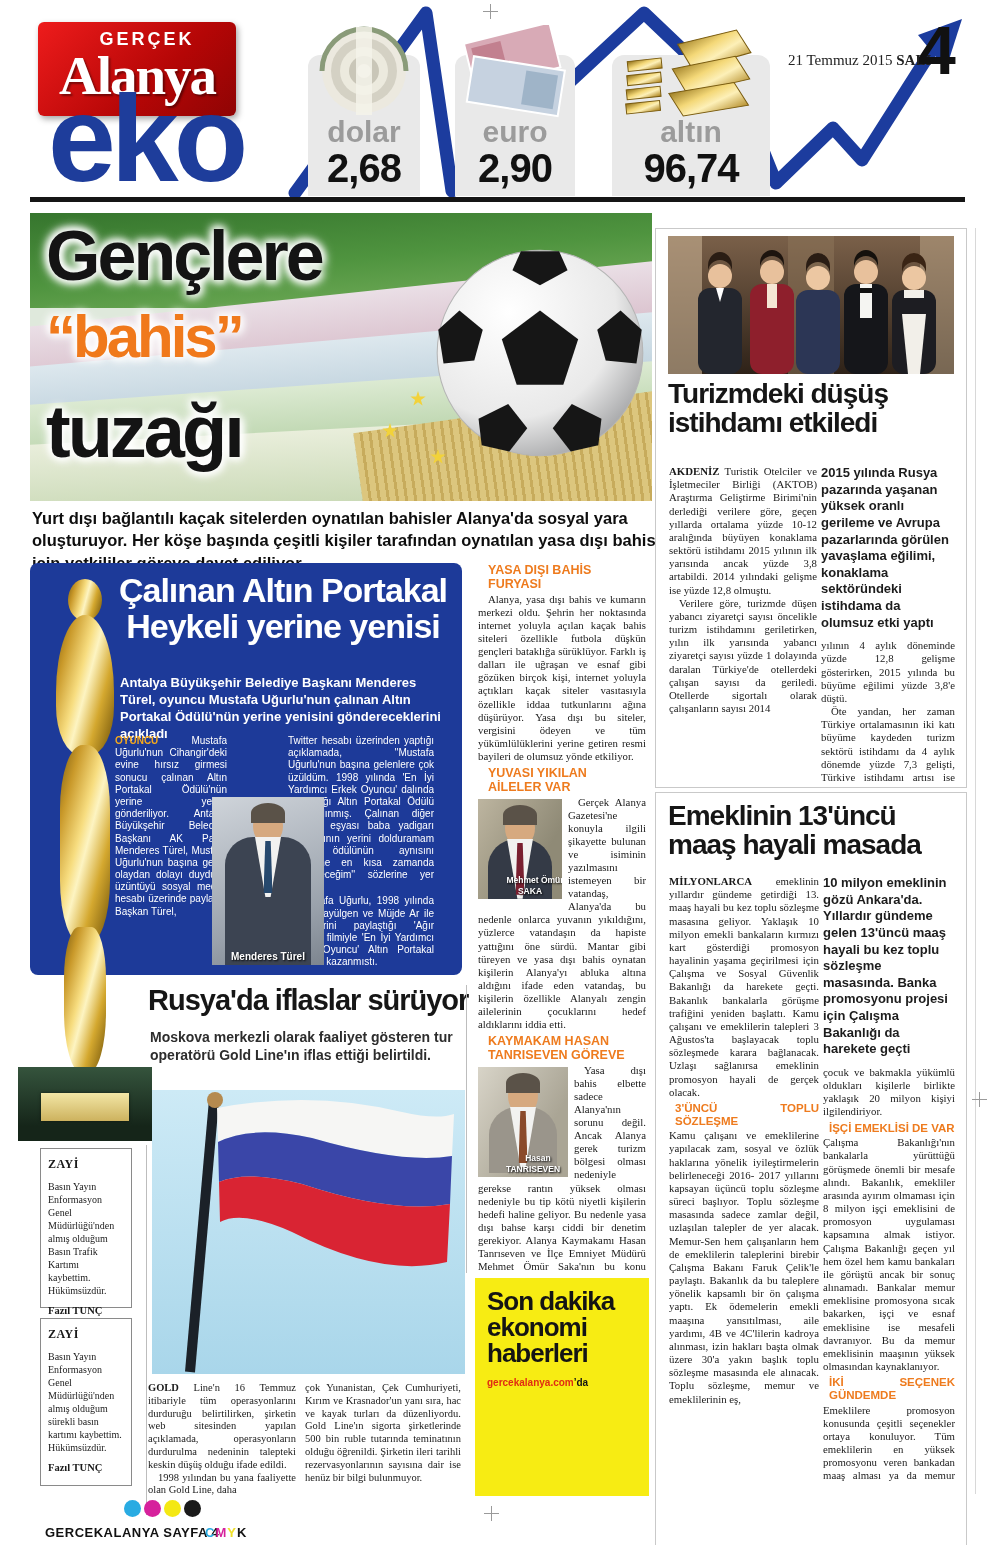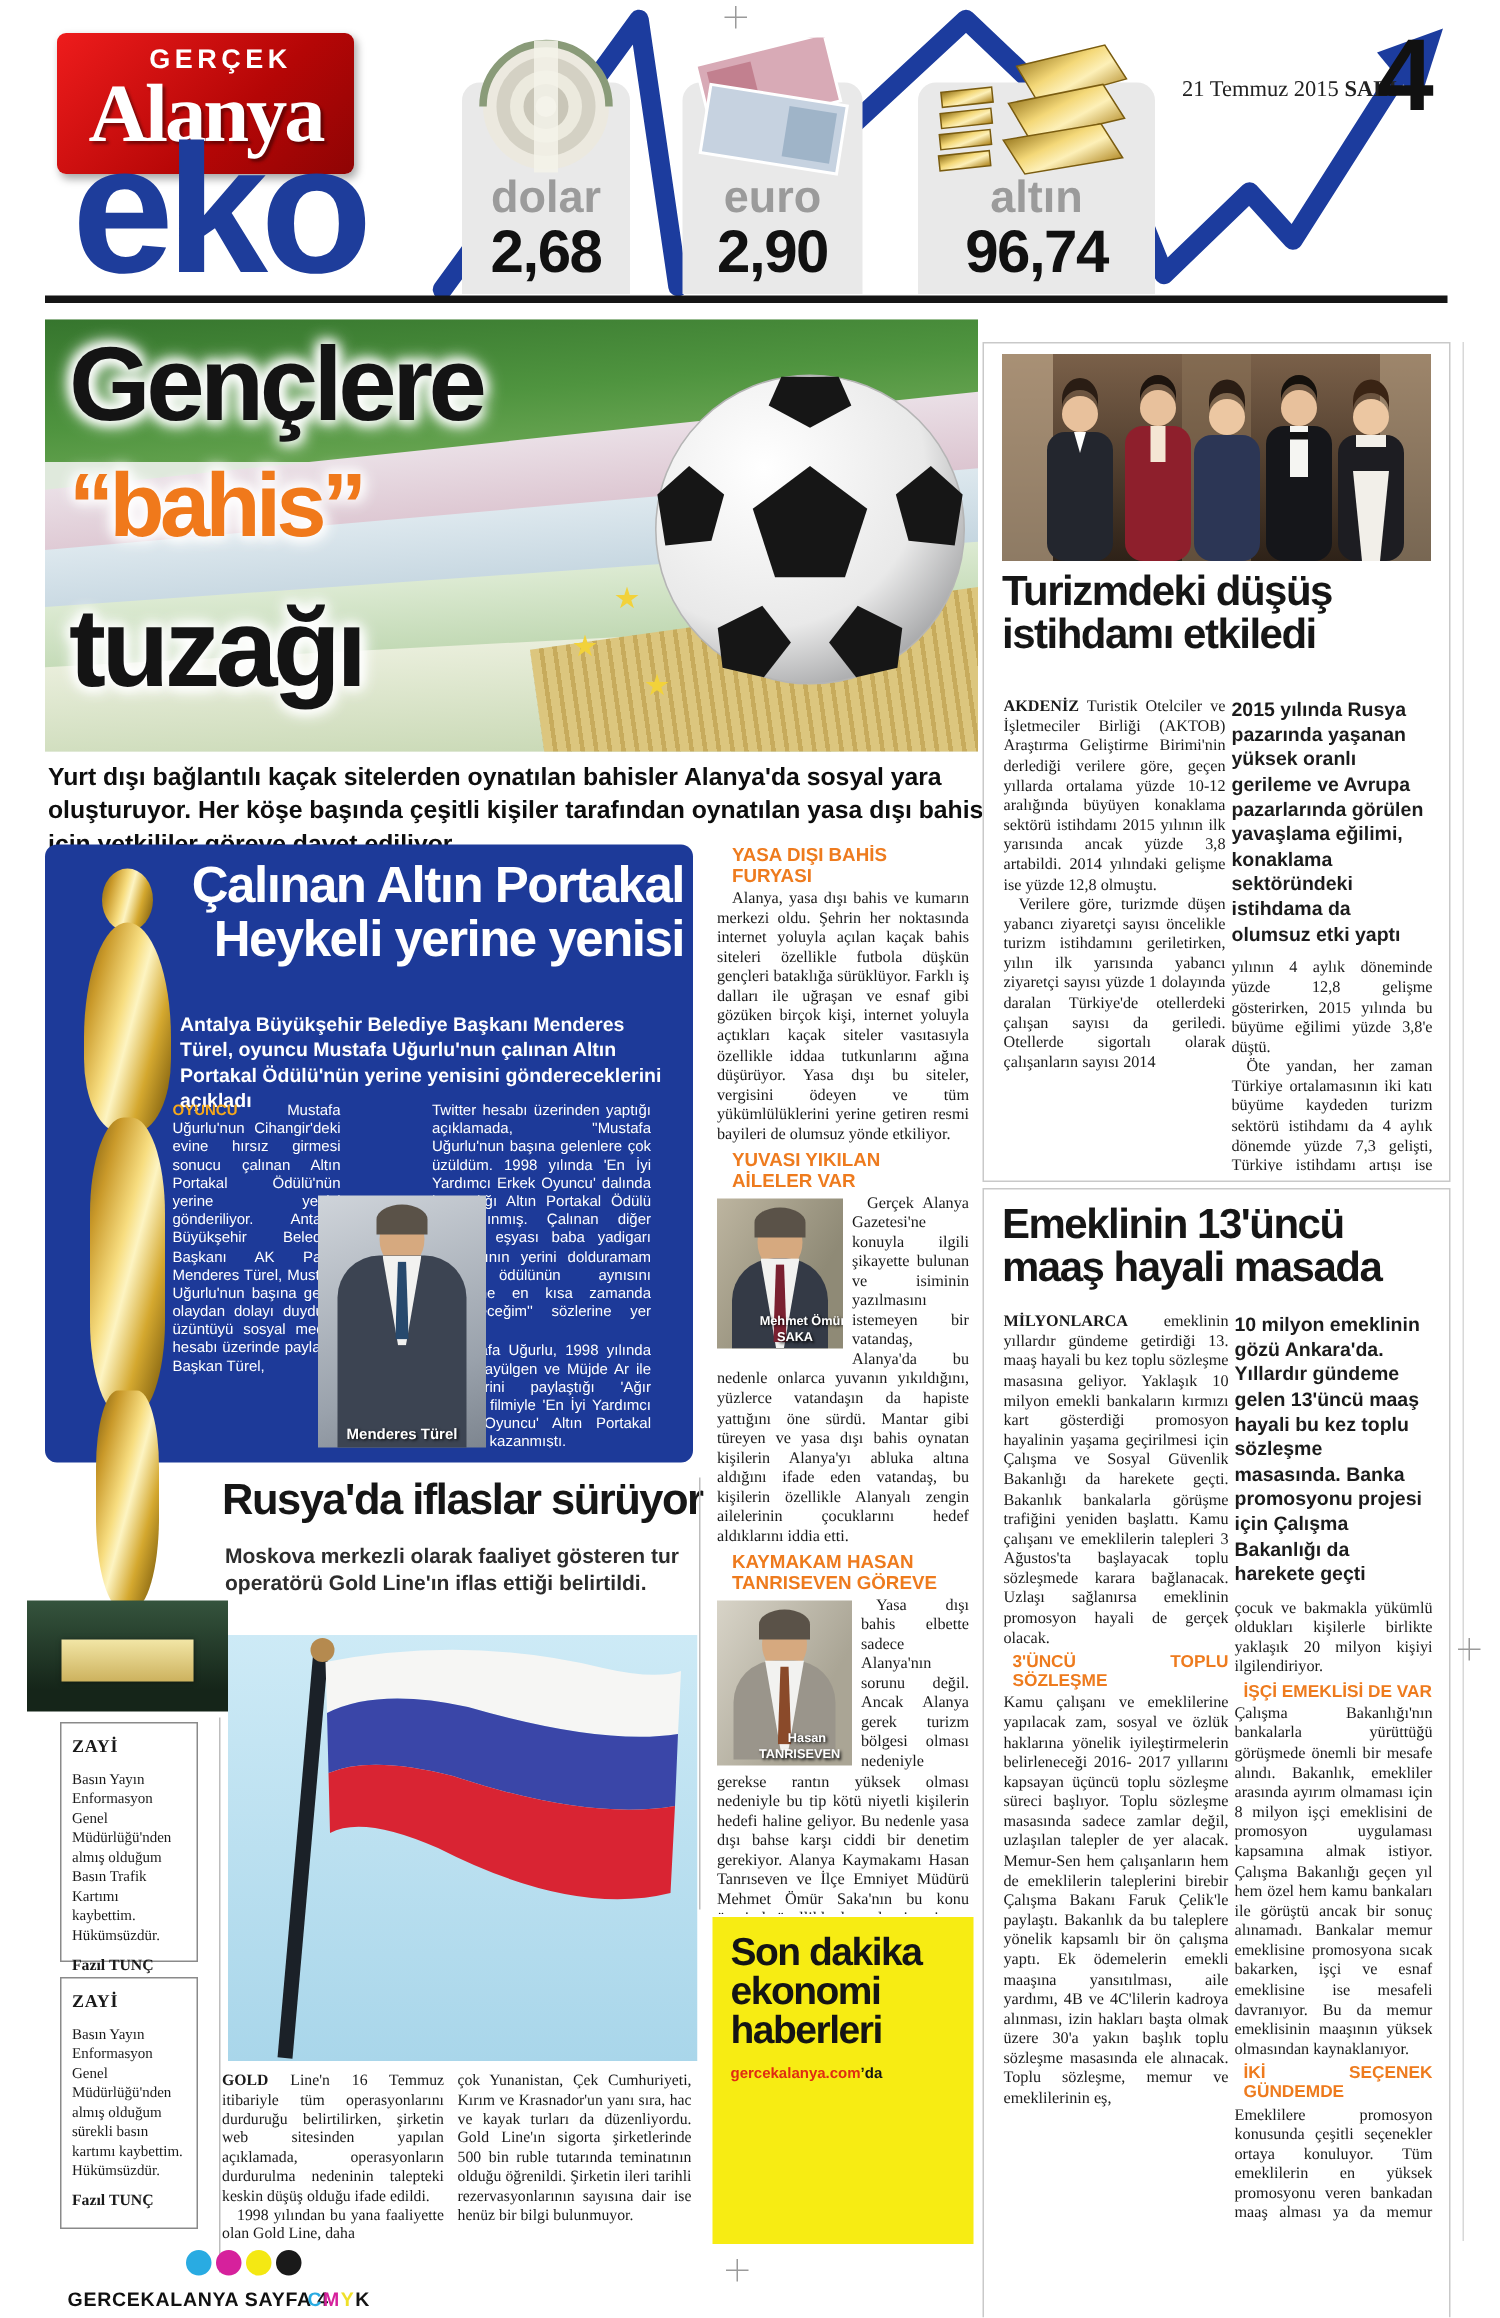--- a/index.html
+++ b/index.html
@@ -52,7 +52,7 @@
         font-weight:bold;font-size:16.5px;line-height:1.35;color:#0e0e0e;}
   
   #pbox{left:30px;top:563px;width:432px;height:412px;background:#1d3a99;border-radius:8px;}
-  #pb-head{left:80px;top:10px;width:346px;text-align:right;color:#fff;
+  #pb-head{left:80px;top:10px;width:346px;text-align:center;color:#fff;
         font-family:"Liberation Sans",sans-serif;font-weight:bold;font-size:34px;
         line-height:1.05;letter-spacing:-1px;}
   #pb-deck{left:90px;top:112px;width:330px;color:#fff;font-family:"Liberation Sans",sans-serif;

